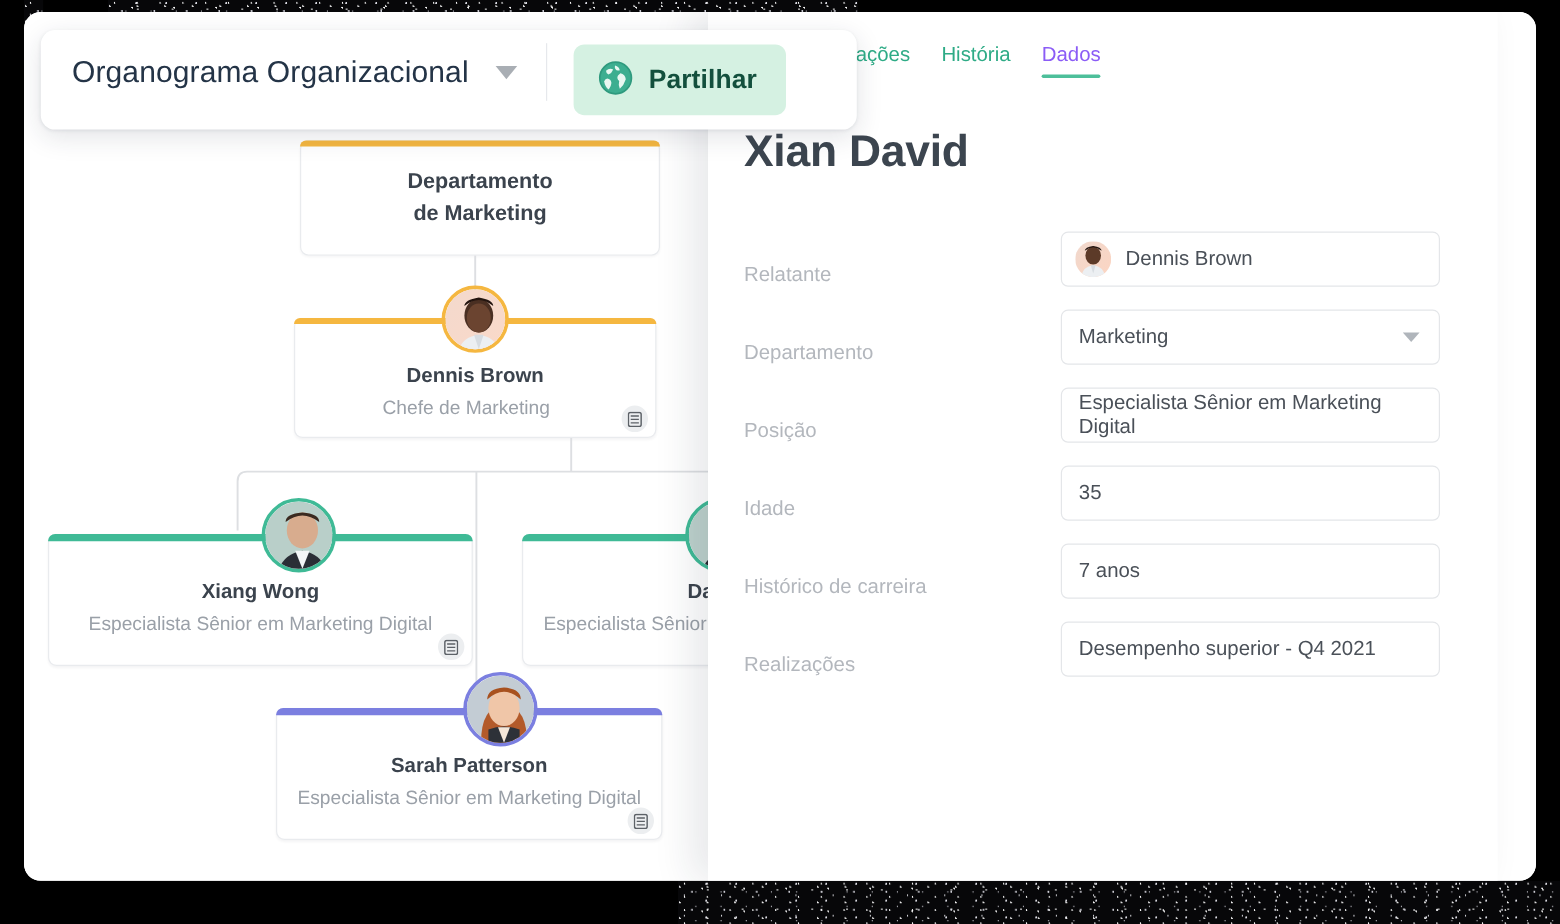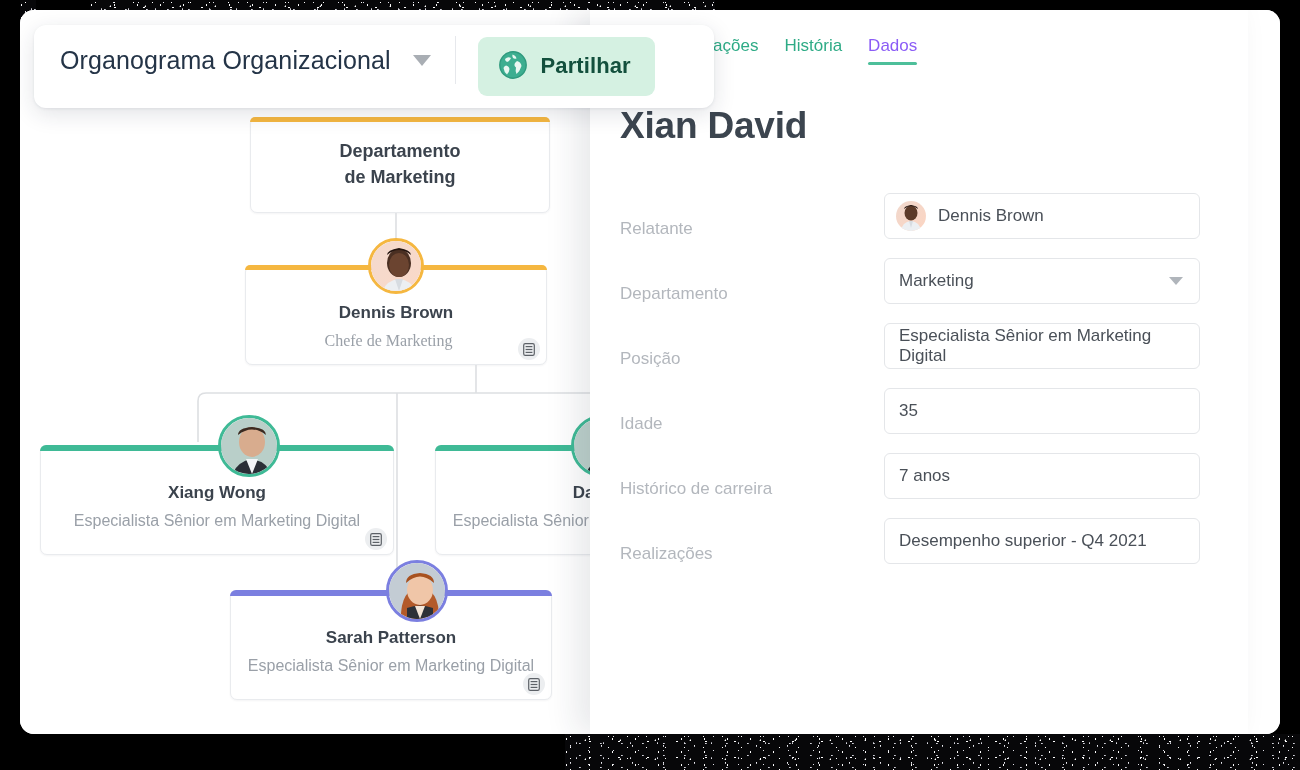--- a/index.html
+++ b/index.html
@@ -145,7 +145,7 @@
 
   #node-dennis { left: 225px; top: 255px; width: 302px; height: 100px; }
   #node-dennis .node-name { position: absolute; left: 0; right: 0; top: 37px; }
-  #node-dennis .node-role { position: absolute; left: 0; right: 15px; top: 66px; font-family: Liberation Serif, serif; }
+  #node-dennis .node-role { position: absolute; left: 0; right: 15px; top: 66px; }
 
   #node-xiang { left: 20px; top: 435px; width: 354px; height: 110px; }
   #node-xiang .node-name { position: absolute; left: 0; right: 0; top: 37px; }

